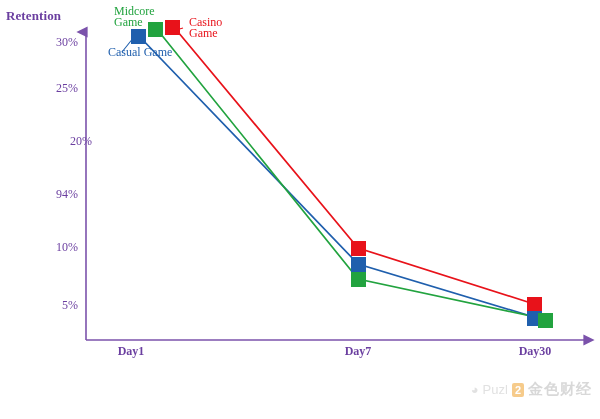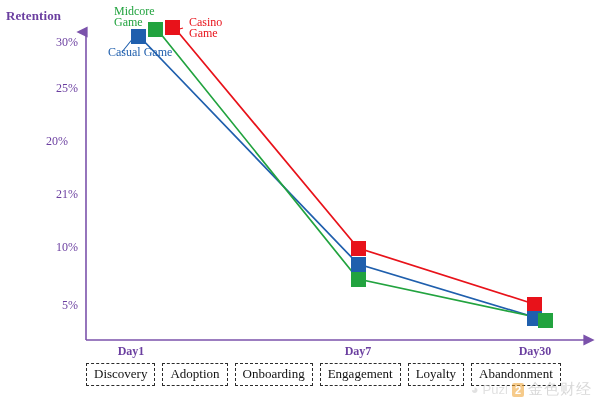--- a/index.html
+++ b/index.html
@@ -171,7 +171,7 @@
 
     <div class="ytick" style="left:38px; top:35px;">30%</div>
     <div class="ytick" style="left:38px; top:81px;">25%</div>
-    <div class="ytick" style="left:28px; top:134px;">20%</div>
+    <div class="ytick" style="left:52px; top:134px;">20%</div>
     <div class="ytick" style="left:38px; top:187px;">21%</div>
     <div class="ytick" style="left:38px; top:240px;">10%</div>
     <div class="ytick" style="left:38px; top:298px;">5%</div>

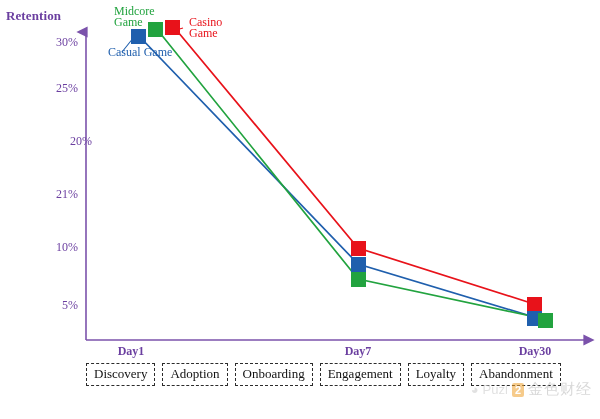--- a/index.html
+++ b/index.html
@@ -172,7 +172,7 @@
     <div class="ytick" style="left:38px; top:35px;">30%</div>
     <div class="ytick" style="left:38px; top:81px;">25%</div>
     <div class="ytick" style="left:52px; top:134px;">20%</div>
-    <div class="ytick" style="left:38px; top:187px;">21%</div>
+    <div class="ytick" style="left:38px; top:187px;">94%</div>
     <div class="ytick" style="left:38px; top:240px;">10%</div>
     <div class="ytick" style="left:38px; top:298px;">5%</div>
 

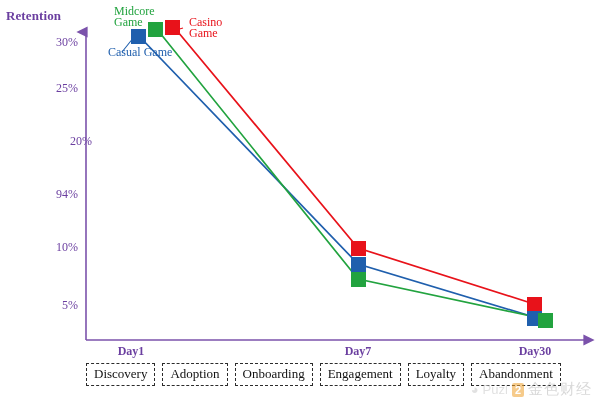--- a/index.html
+++ b/index.html
@@ -191,14 +191,6 @@
     </div>
   </div>
 
-  <div class="stage-row">
-    <div class="stage-box">Discovery</div>
-    <div class="stage-box">Adoption</div>
-    <div class="stage-box">Onboarding</div>
-    <div class="stage-box">Engagement</div>
-    <div class="stage-box">Loyalty</div>
-    <div class="stage-box">Abandonment</div>
-  </div>
 
   <div class="watermark">
     <span class="wm-ghost">◕</span>

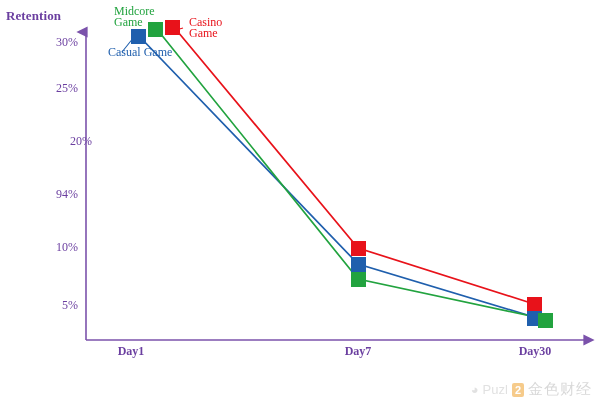--- a/index.html
+++ b/index.html
@@ -117,7 +117,7 @@
   }
   .wm-cn {
     font-size: 15px;
-    font-weight: normal;
+    font-weight: bold;
     color: #b9b9b9;
     letter-spacing: 1px;
     font-family: "Liberation Sans", sans-serif;

